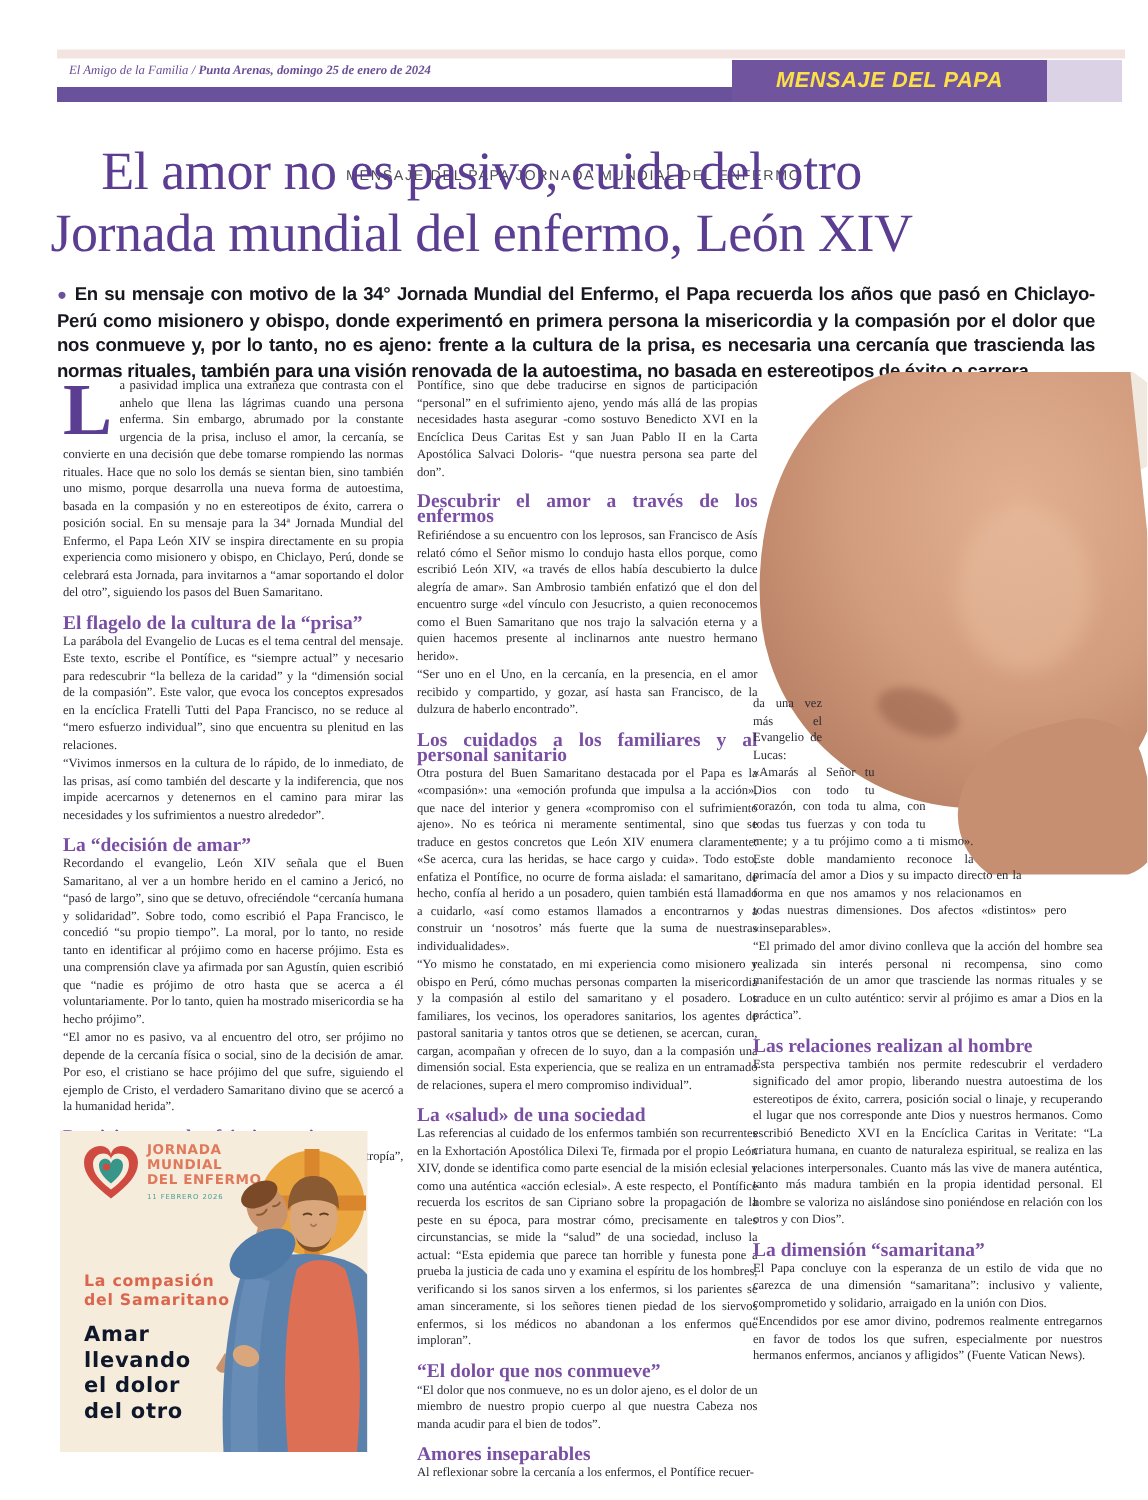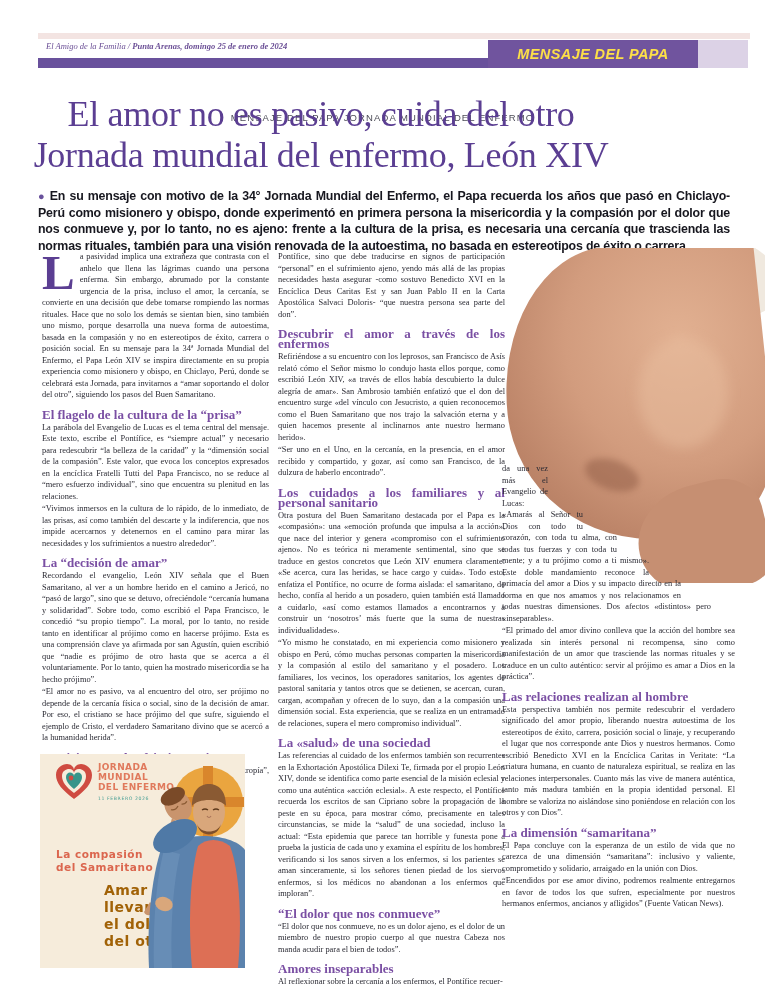--- a/index.html
+++ b/index.html
@@ -106,7 +106,7 @@
   <p>Pontífice, sino que debe traducirse en signos de participación “personal” en el sufrimiento ajeno, yendo más allá de las propias necesidades hasta asegurar -como sostuvo Benedicto XVI en la Encíclica Deus Caritas Est y san Juan Pablo II en la Carta Apostólica Salvaci Doloris- “que nuestra persona sea parte del don”.</p>
   <h4>Descubrir el amor a través de los enfermos</h4>
   <p>Refiriéndose a su encuentro con los leprosos, san Francisco de Asís relató cómo el Señor mismo lo condujo hasta ellos porque, como escribió León XIV, «a través de ellos había descubierto la dulce alegría de amar». San Ambrosio también enfatizó que el don del encuentro surge «del vínculo con Jesucristo, a quien reconocemos como el Buen Samaritano que nos trajo la salvación eterna y a quien hacemos presente al inclinarnos ante nuestro hermano herido».</p>
-  <p>“Ser uno en el Uno, en la cercanía, en la presencia, en el amor recibido y compartido, y gozar, así como san Francisco, de la dulzura de haberlo encontrado”.</p>
+  <p>“Ser uno en el Uno, en la cercanía, en la presencia, en el amor recibido y compartido, y gozar, así hasta san Francisco, de la dulzura de haberlo encontrado”.</p>
   <h4>Los cuidados a los familiares y al personal sanitario</h4>
   <p>Otra postura del Buen Samaritano destacada por el Papa es la «compasión»: una «emoción profunda que impulsa a la acción», que nace del interior y genera «compromiso con el sufrimiento ajeno». No es teórica ni meramente sentimental, sino que se traduce en gestos concretos que León XIV enumera claramente: «Se acerca, cura las heridas, se hace cargo y cuida». Todo esto, enfatiza el Pontífice, no ocurre de forma aislada: el samaritano, de hecho, confía al herido a un posadero, quien también está llamado a cuidarlo, «así como estamos llamados a encontrarnos y a construir un ‘nosotros’ más fuerte que la suma de nuestras individualidades».</p>
   <p>“Yo mismo he constatado, en mi experiencia como misionero y obispo en Perú, cómo muchas personas comparten la misericordia y la compasión al estilo del samaritano y el posadero. Los familiares, los vecinos, los operadores sanitarios, los agentes de pastoral sanitaria y tantos otros que se detienen, se acercan, curan, cargan, acompañan y ofrecen de lo suyo, dan a la compasión una dimensión social. Esta experiencia, que se realiza en un entramado de relaciones, supera el mero compromiso individual”.</p>

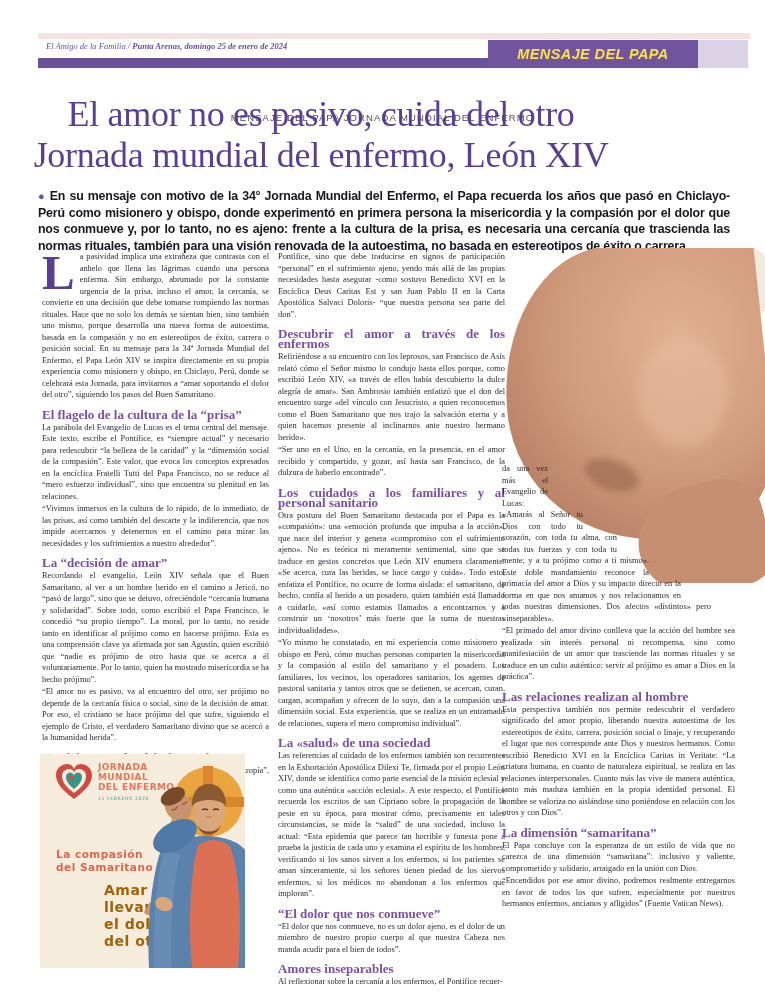--- a/index.html
+++ b/index.html
@@ -61,7 +61,7 @@
   .g-small{position:absolute;left:16px;top:94px;font-family:"DejaVu Sans",sans-serif;
     font-weight:bold;font-size:10.5px;line-height:13px;color:#db664e;letter-spacing:.5px;}
   .g-big{position:absolute;left:16px;top:128px;font-family:"DejaVu Sans",sans-serif;
-    font-weight:bold;font-size:14px;line-height:17px;color:#a16207;letter-spacing:.5px;margin-left:48px;}
+    font-weight:bold;font-size:14px;line-height:17px;color:#0f172a;letter-spacing:.5px;}
   .g-art{position:absolute;right:0;top:0;height:214px;}
 </style>
 </head>

